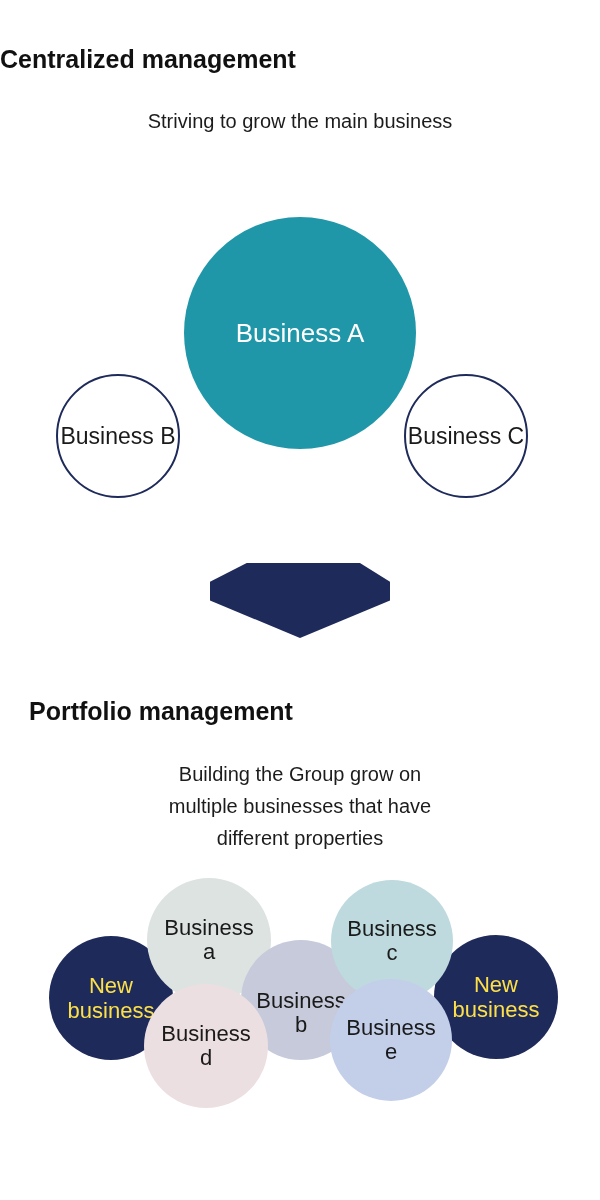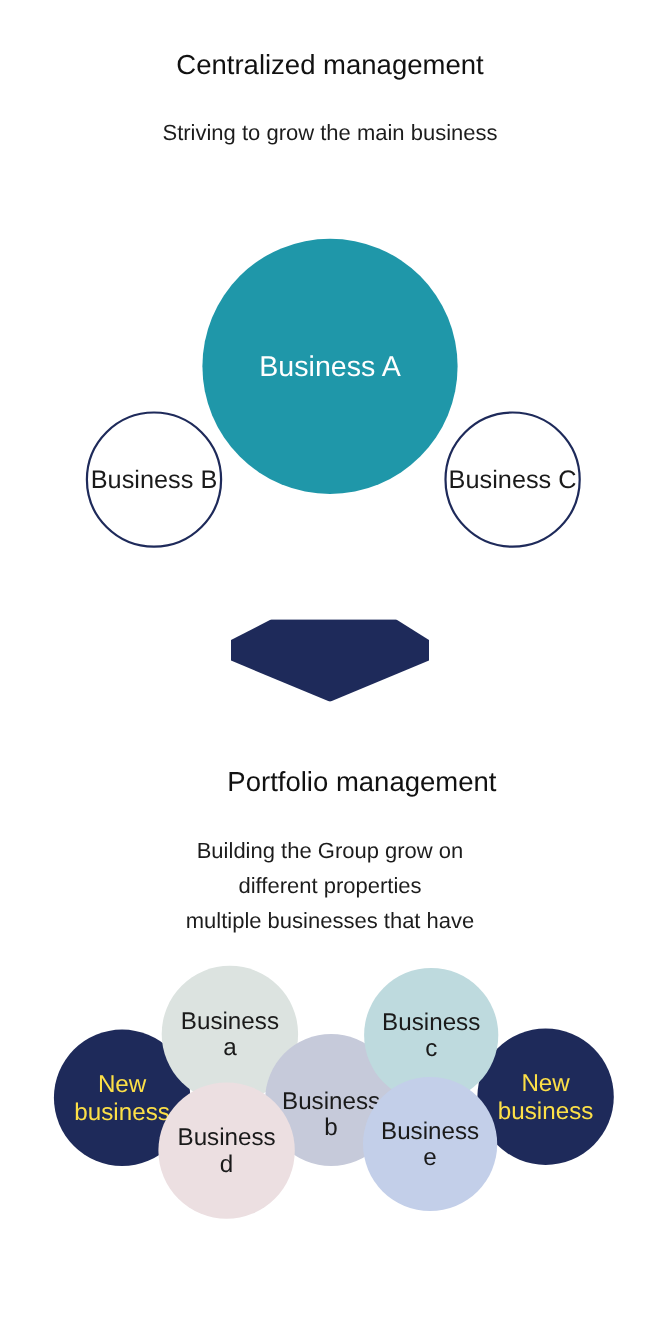--- a/index.html
+++ b/index.html
@@ -18,9 +18,8 @@
     position: absolute;
     left: 0;
     width: 600px;
-    text-align: center;
     font-size: 25px;
-    font-weight: normal;
+    font-weight: bold;
     color: #111111;
     line-height: 28px;
   }

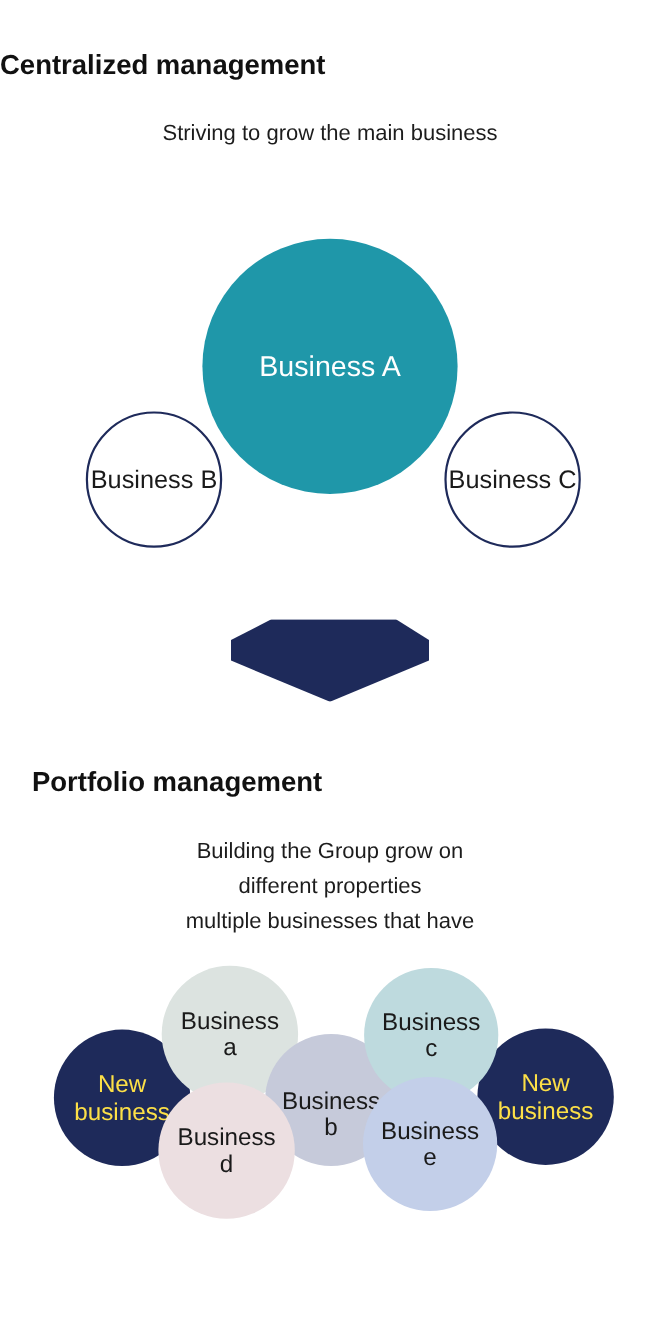--- a/index.html
+++ b/index.html
@@ -65,7 +65,7 @@
     color: #1a1a1a;
     font-size: 23px;
   }
-  .c-left  { left: 78px;  top: 374px; }
+  .c-left  { left: 56px;  top: 374px; }
   .c-right { left: 404px; top: 374px; }
 
   

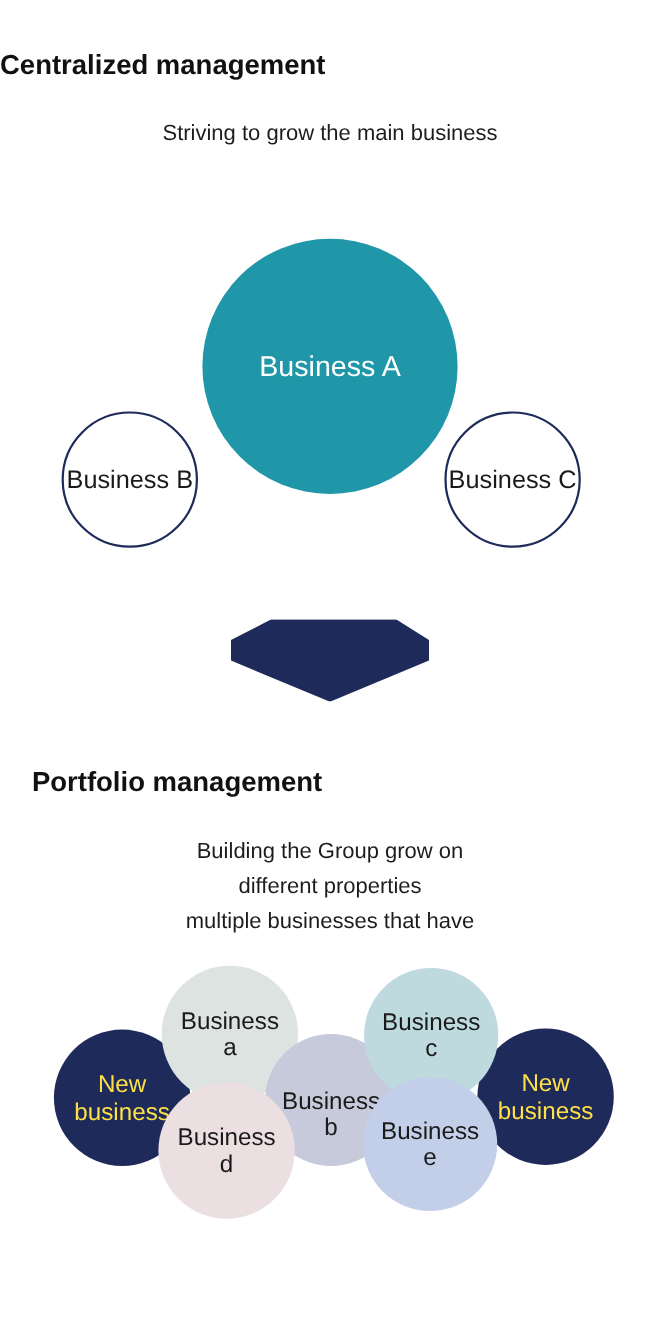--- a/index.html
+++ b/index.html
@@ -126,8 +126,8 @@
 
   <div class="section-subtitle" id="bottom-subtitle">
     <div>Building the Group grow on</div>
+    <div>multiple businesses that have</div>
     <div>different properties</div>
-    <div>multiple businesses that have</div>
   </div>
 
   <div class="circle c-navy c-new-left">

